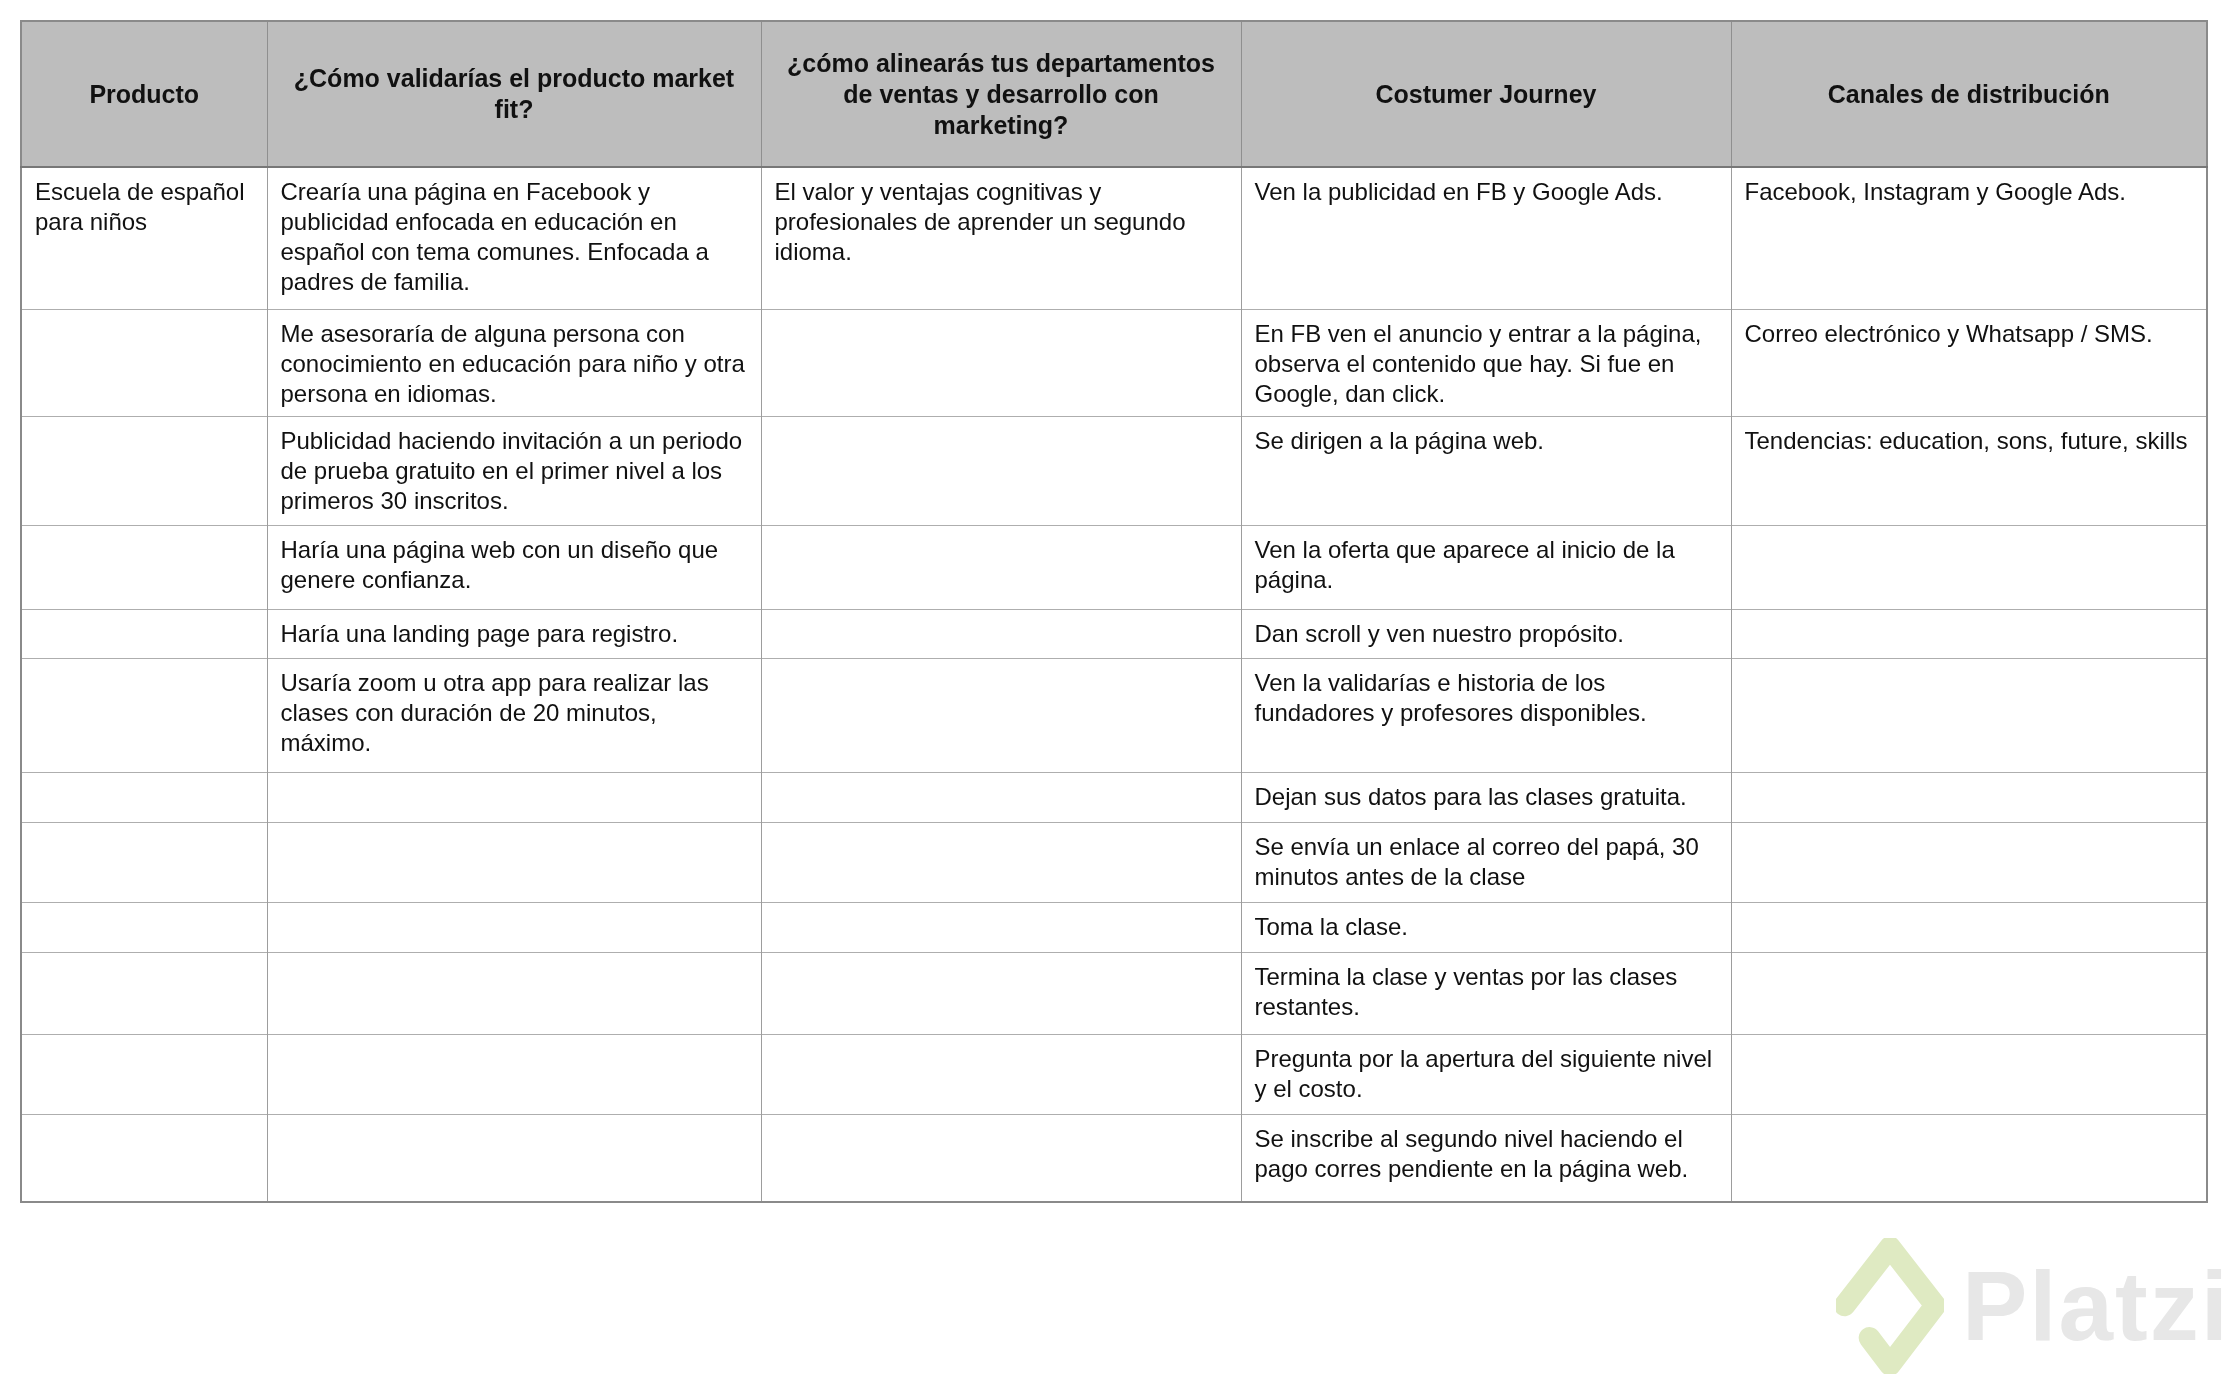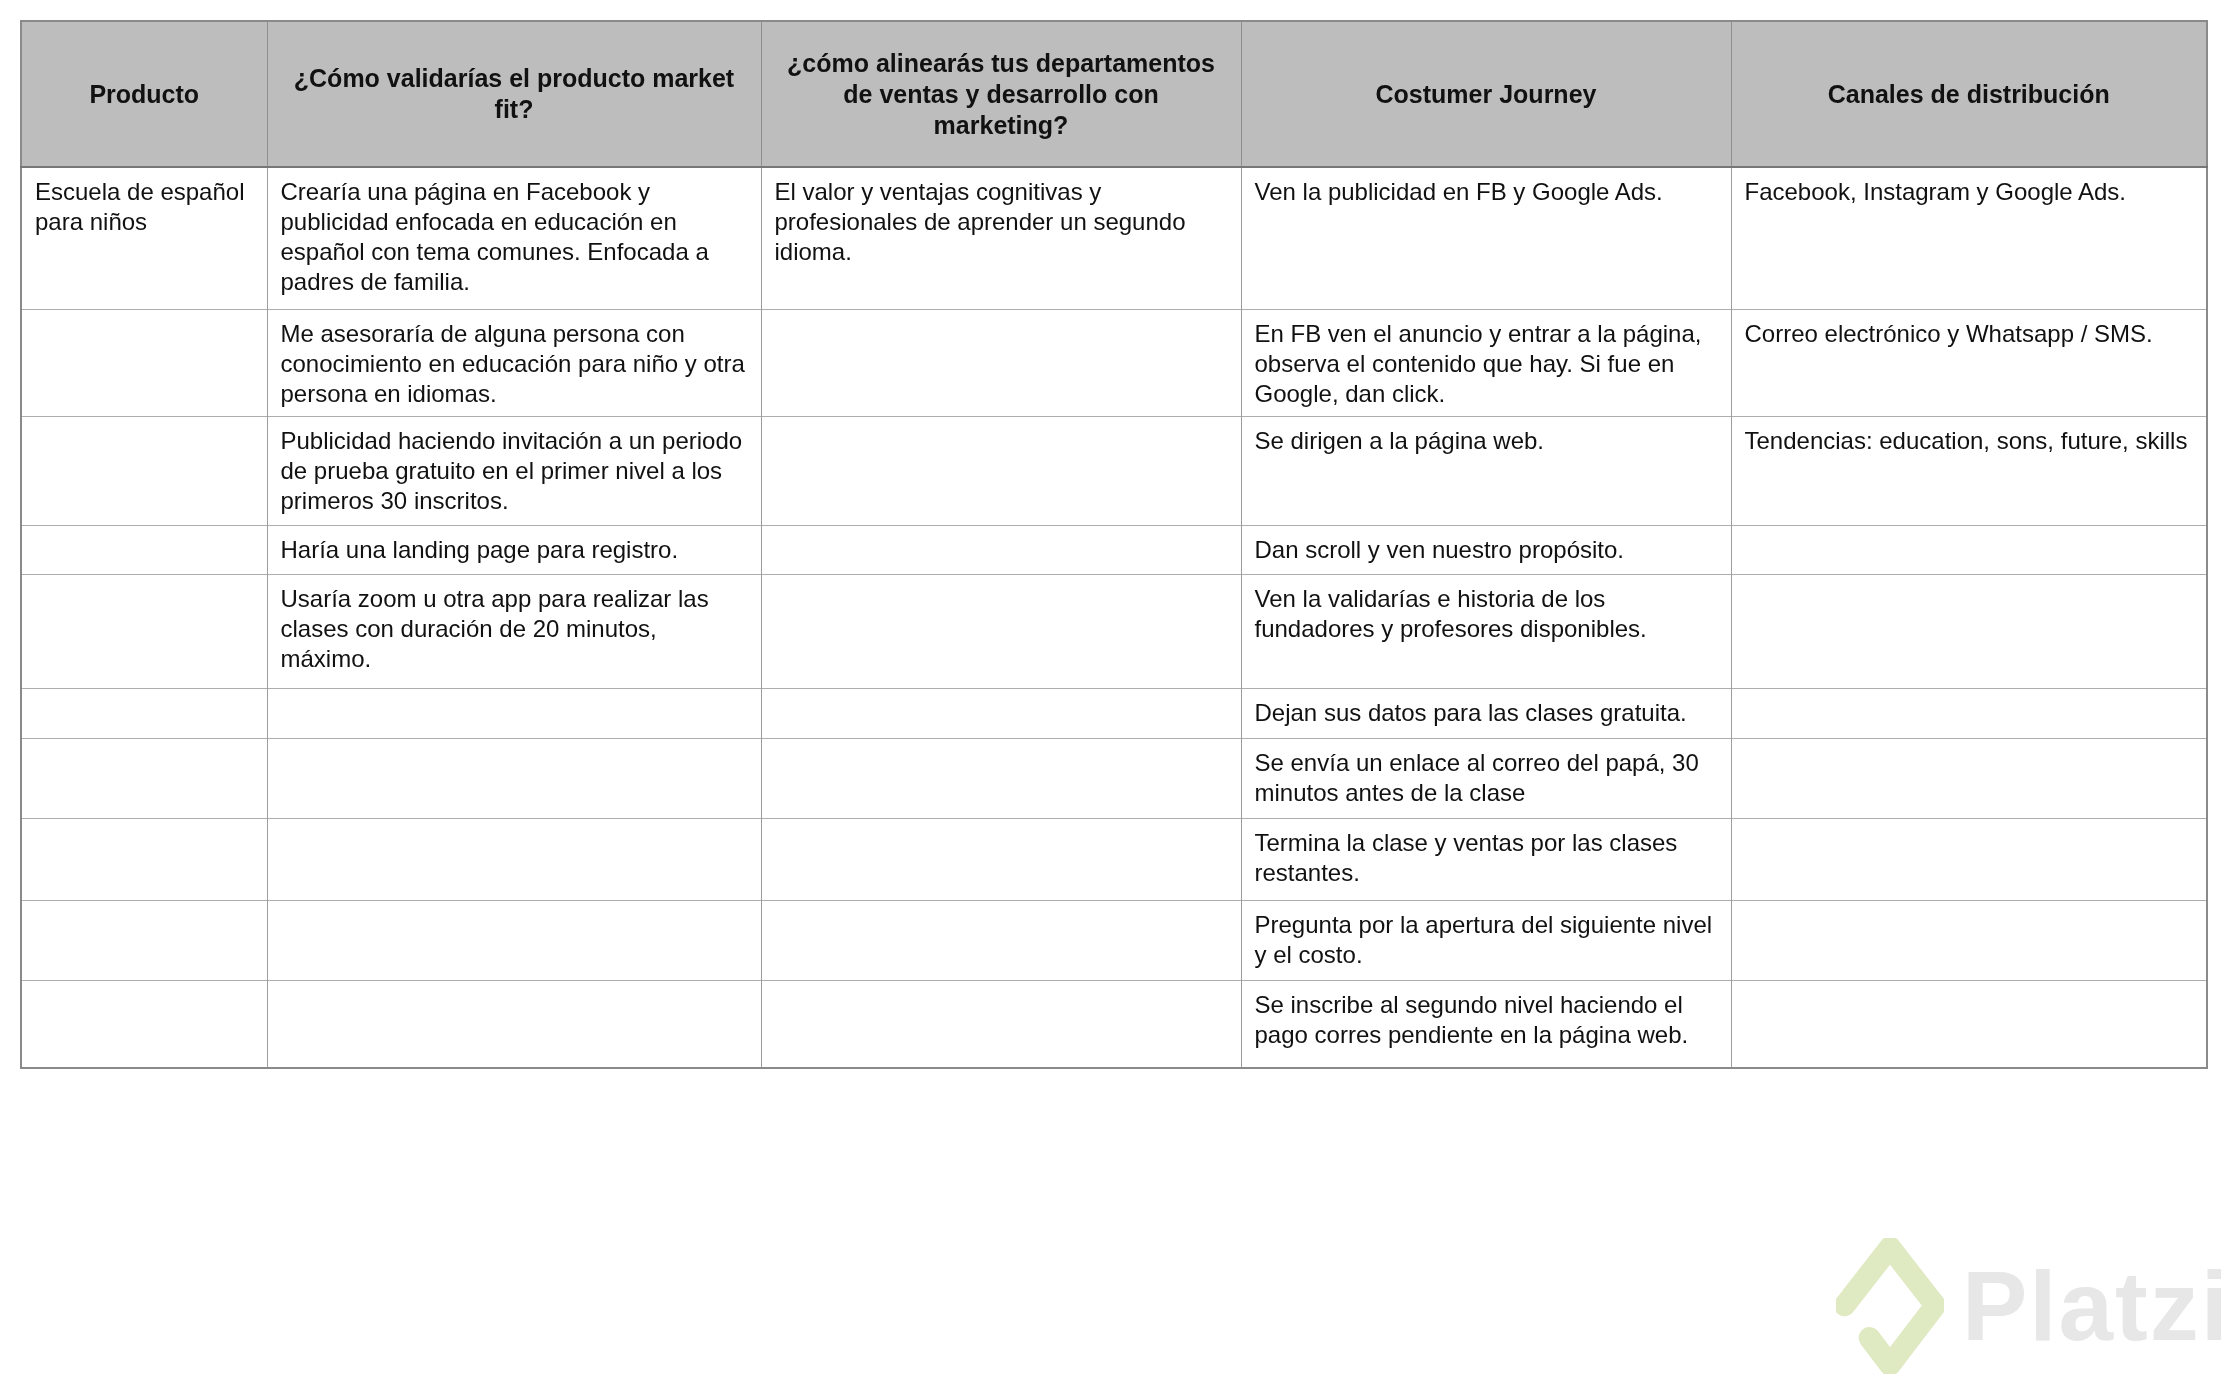--- a/index.html
+++ b/index.html
@@ -110,6 +110,13 @@
         <td>Se dirigen a la página web.</td>
         <td>Tendencias: education, sons, future, skills</td>
       </tr>
+      <tr style="height:84px">
+        <td></td>
+        <td>Haría una página web con un diseño que genere confianza.</td>
+        <td></td>
+        <td>Ven la oferta que aparece al inicio de la página.</td>
+        <td></td>
+      </tr>
       <tr style="height:49px">
         <td></td>
         <td>Haría una landing page para registro.</td>

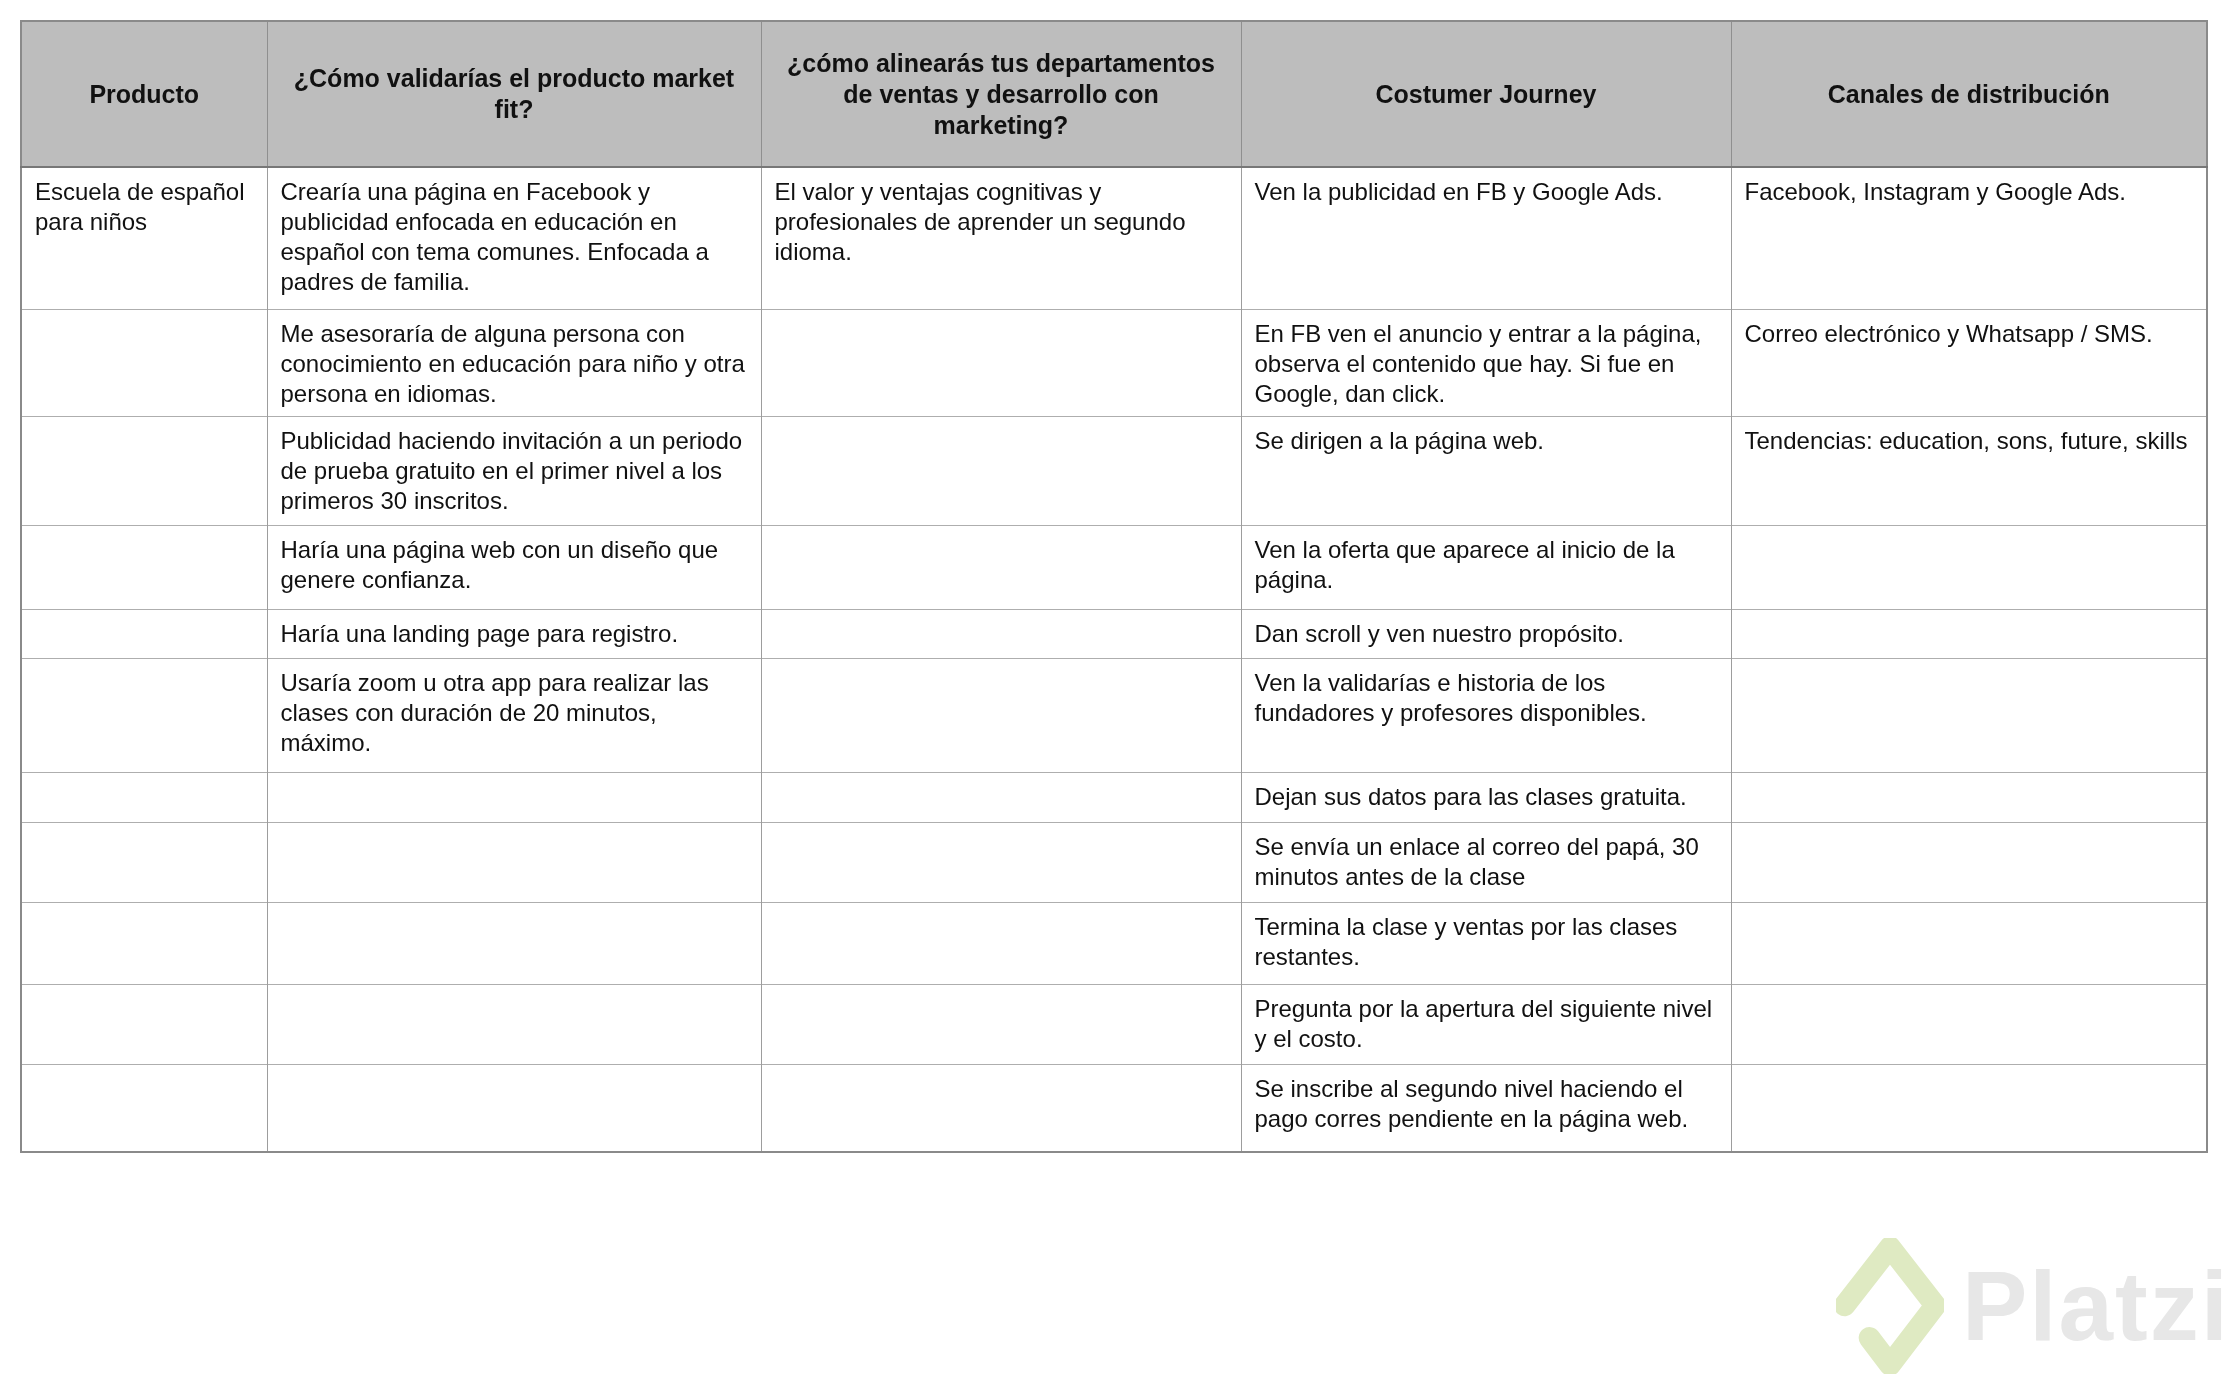--- a/index.html
+++ b/index.html
@@ -145,6 +145,13 @@
         <td>Se envía un enlace al correo del papá, 30 minutos antes de la clase</td>
         <td></td>
       </tr>
+      <tr style="height:50px">
+        <td></td>
+        <td></td>
+        <td></td>
+        <td>Toma la clase.</td>
+        <td></td>
+      </tr>
       <tr style="height:82px">
         <td></td>
         <td></td>

